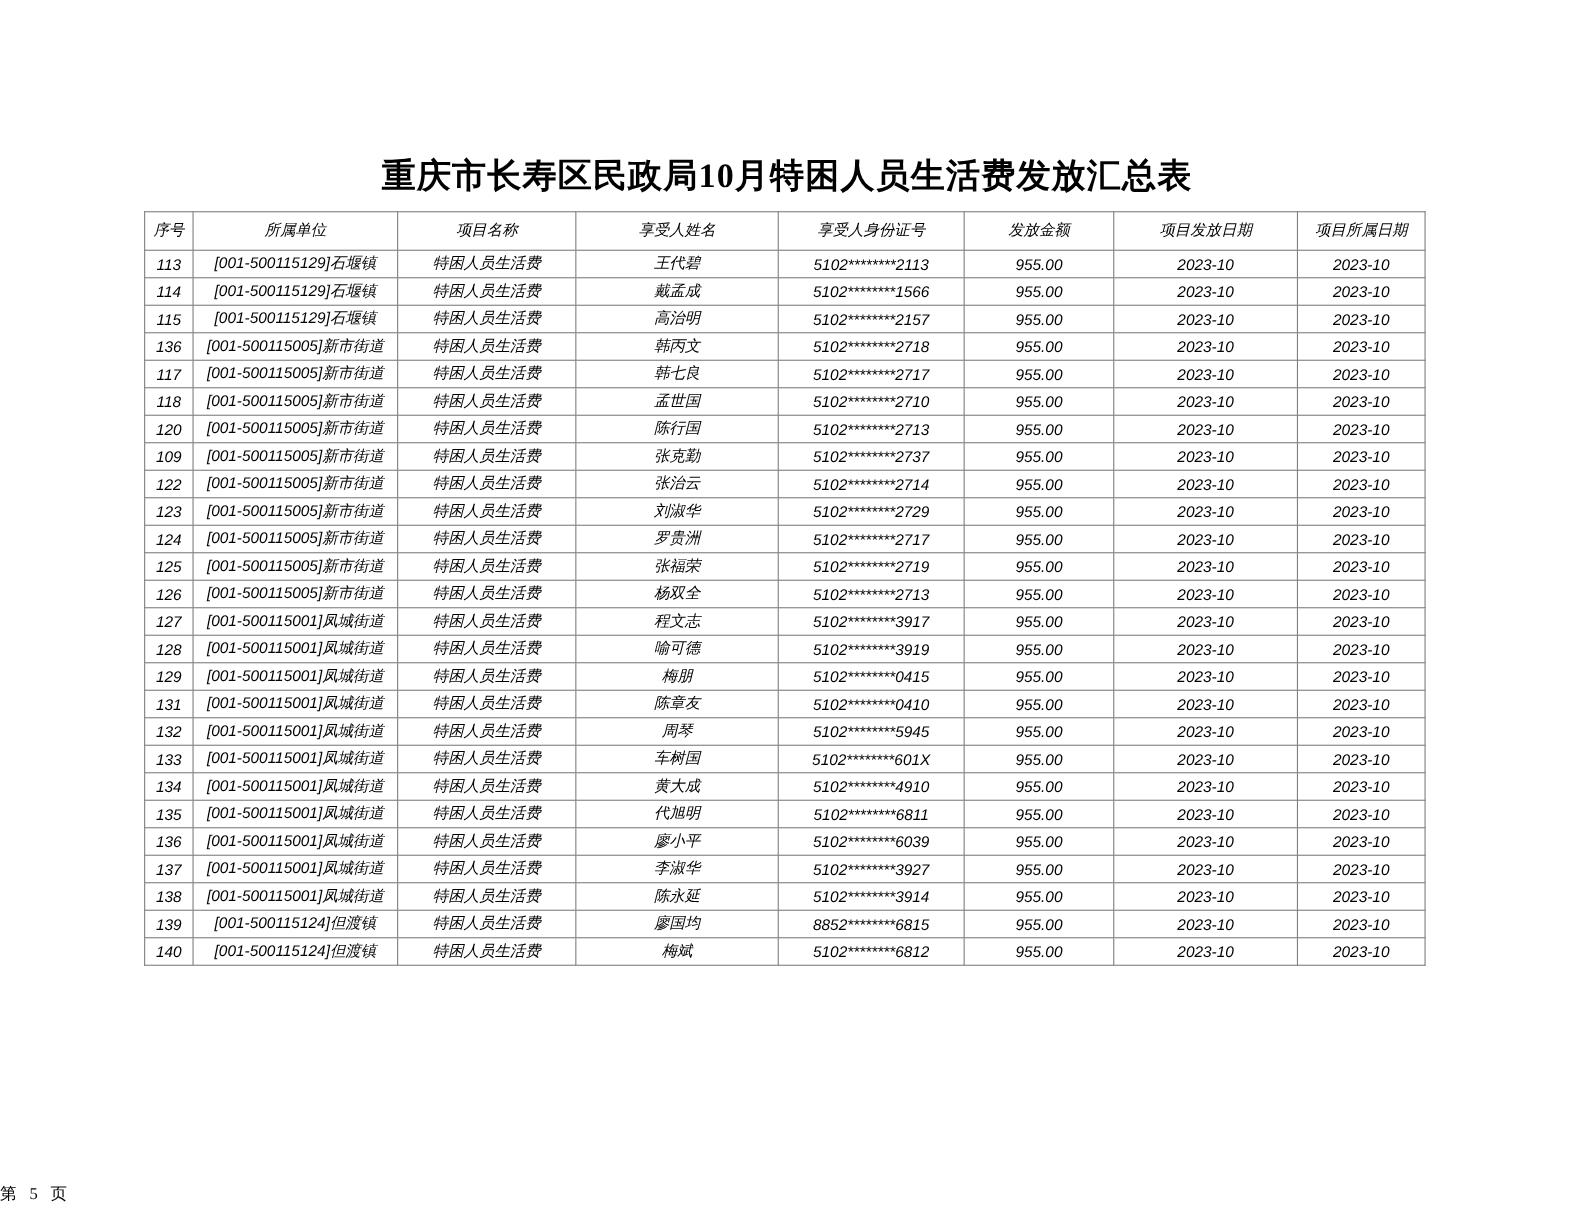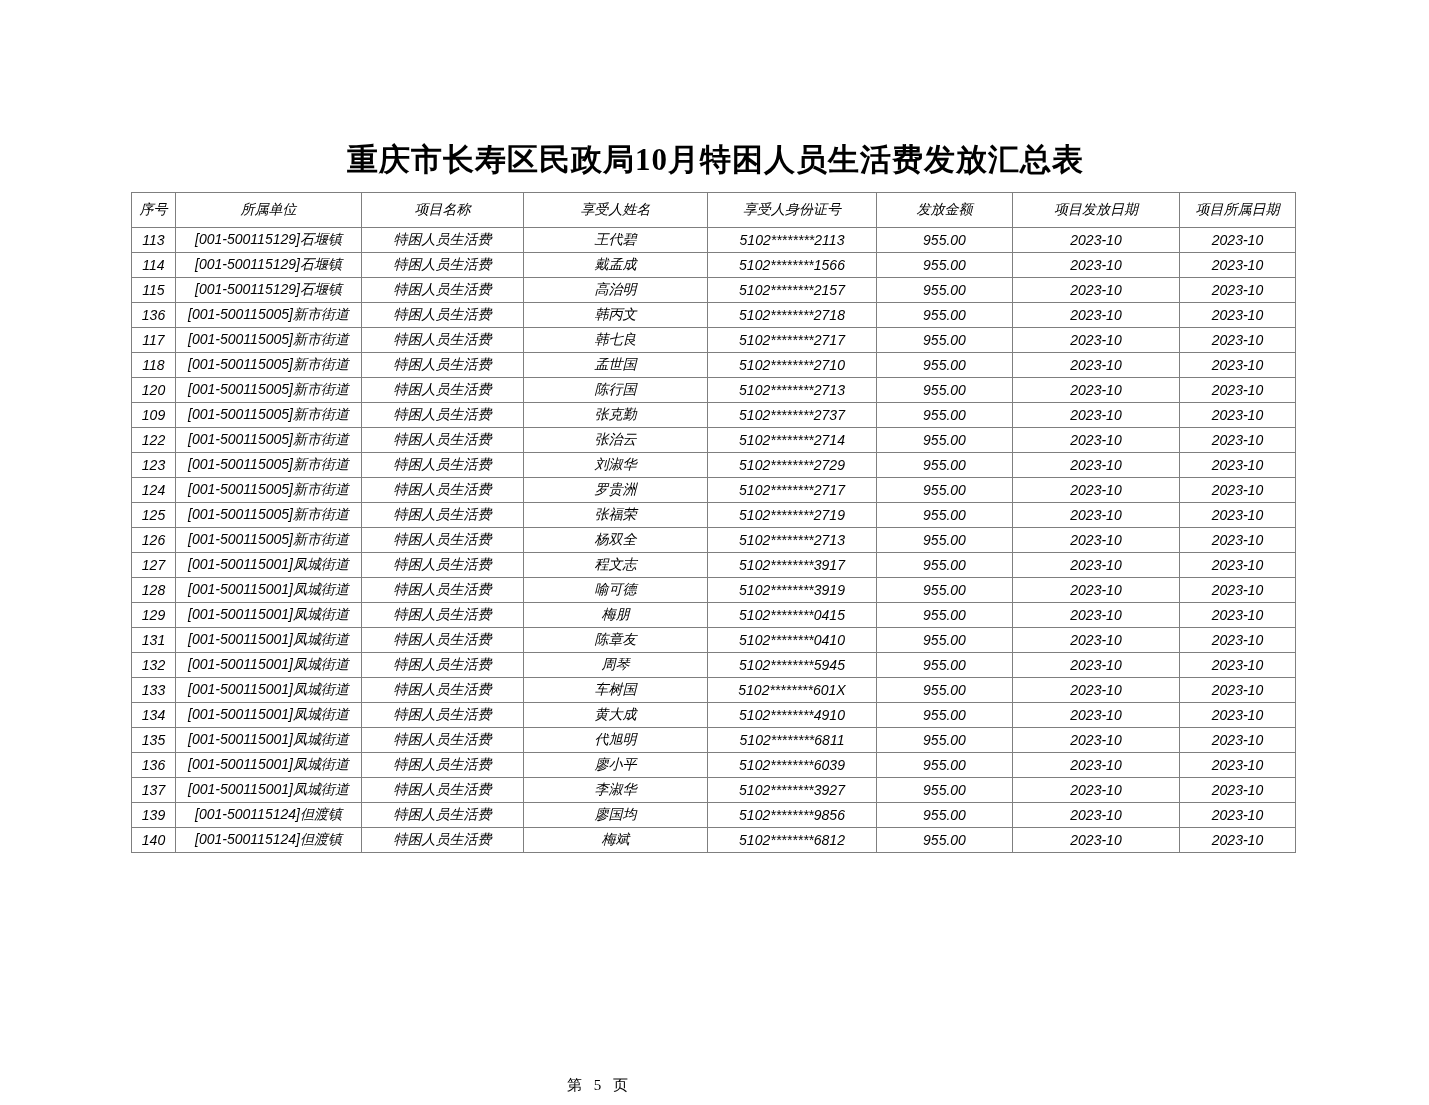--- a/index.html
+++ b/index.html
@@ -332,6 +332,16 @@
           <td>2023-10</td>
         </tr>
         <tr>
+          <td>138</td>
+          <td>[001-500115001]凤城街道</td>
+          <td>特困人员生活费</td>
+          <td>陈永延</td>
+          <td>5102********3914</td>
+          <td>955.00</td>
+          <td>2023-10</td>
+          <td>2023-10</td>
+        </tr>
+        <tr>
           <td>139</td>
           <td>[001-500115124]但渡镇</td>
           <td>特困人员生活费</td>

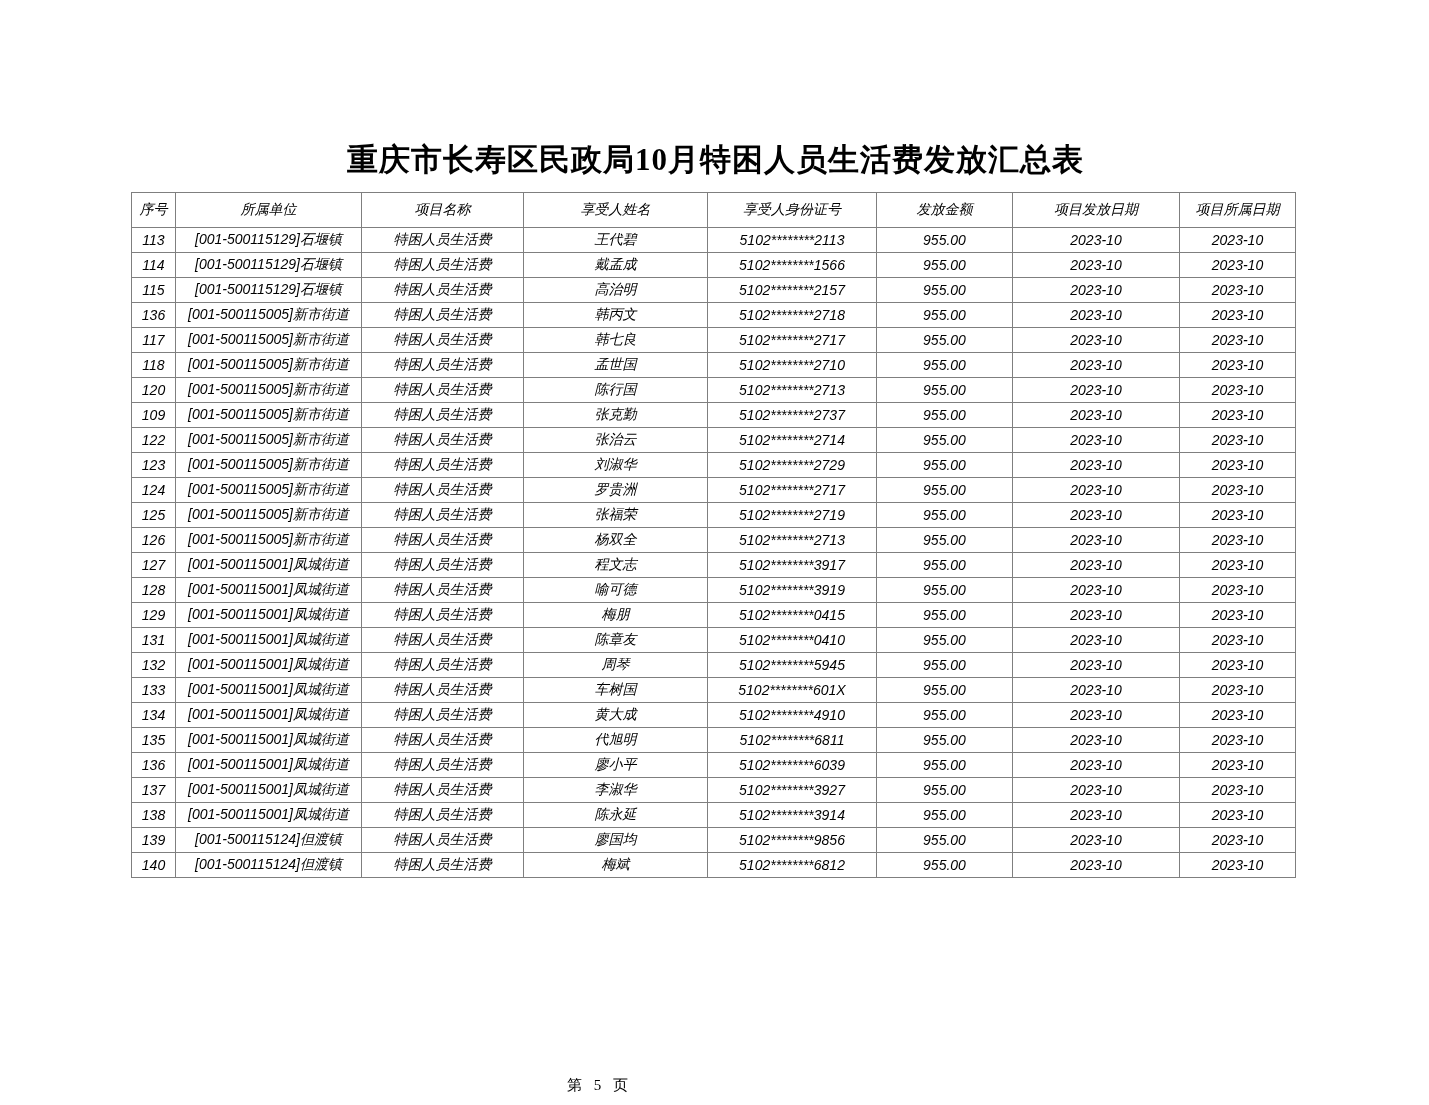--- a/index.html
+++ b/index.html
@@ -346,7 +346,7 @@
           <td>[001-500115124]但渡镇</td>
           <td>特困人员生活费</td>
           <td>廖国均</td>
-          <td>5102********9856</td>
+          <td>8852********6815</td>
           <td>955.00</td>
           <td>2023-10</td>
           <td>2023-10</td>

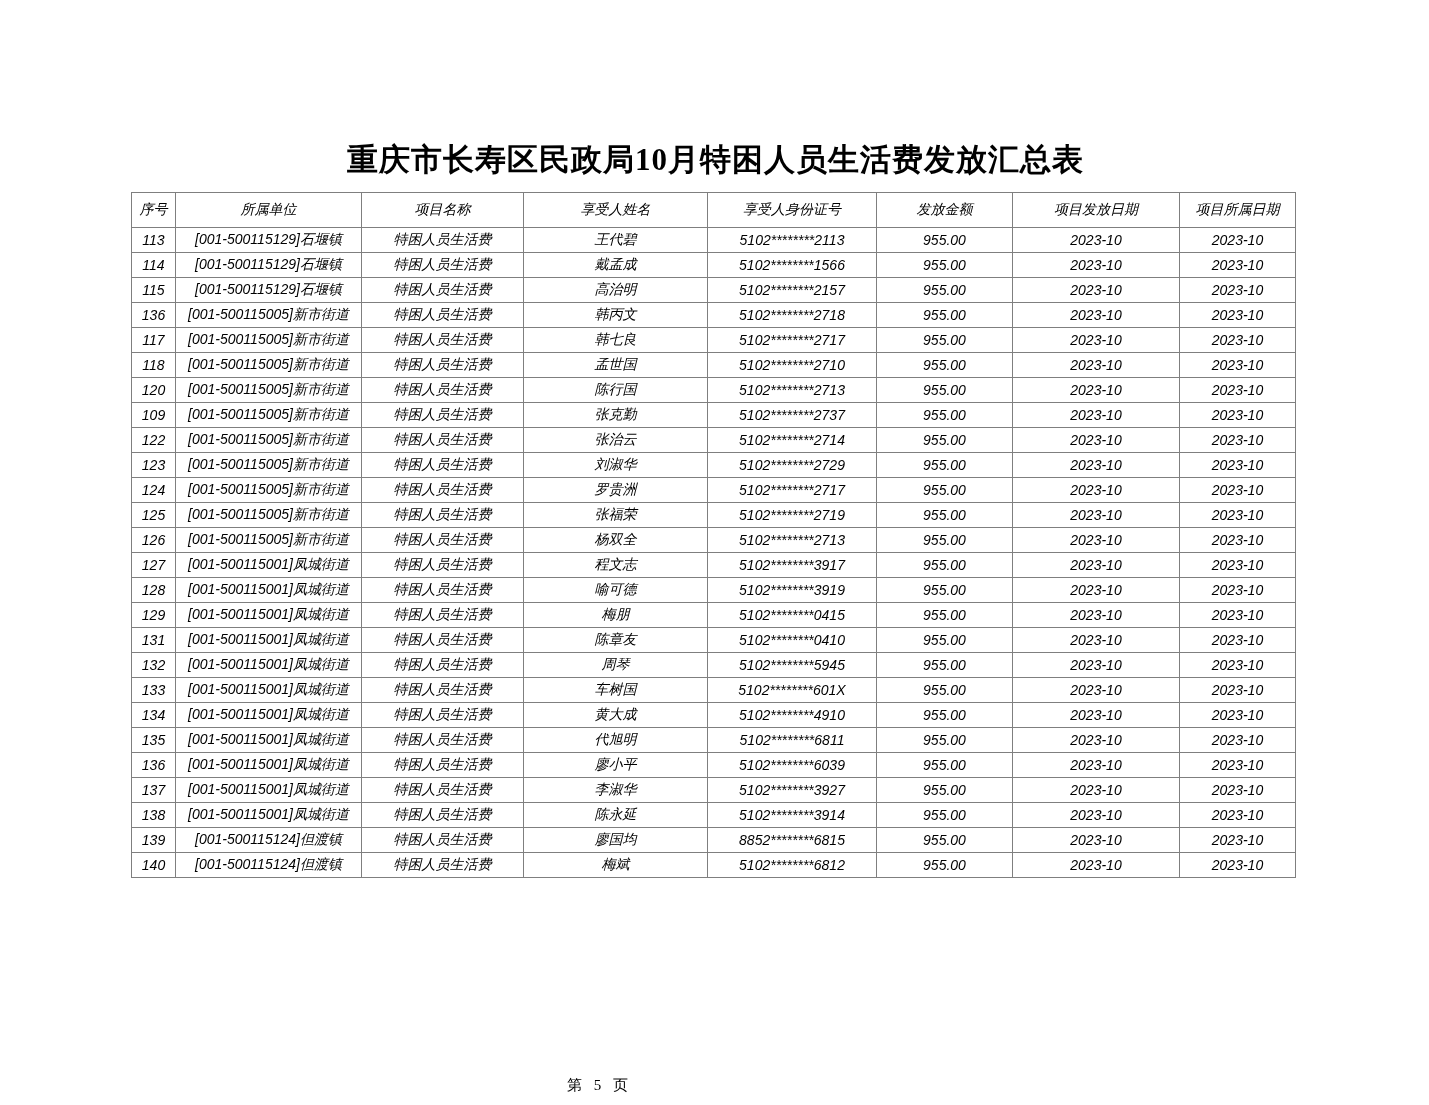--- a/index.html
+++ b/index.html
@@ -63,7 +63,6 @@
     top: 1076px;
     left: 0;
     width: 1199px;
-    text-align: center;
     font-family: "Liberation Serif", "DejaVu Serif", serif;
     font-size: 15px;
     letter-spacing: 4px;

